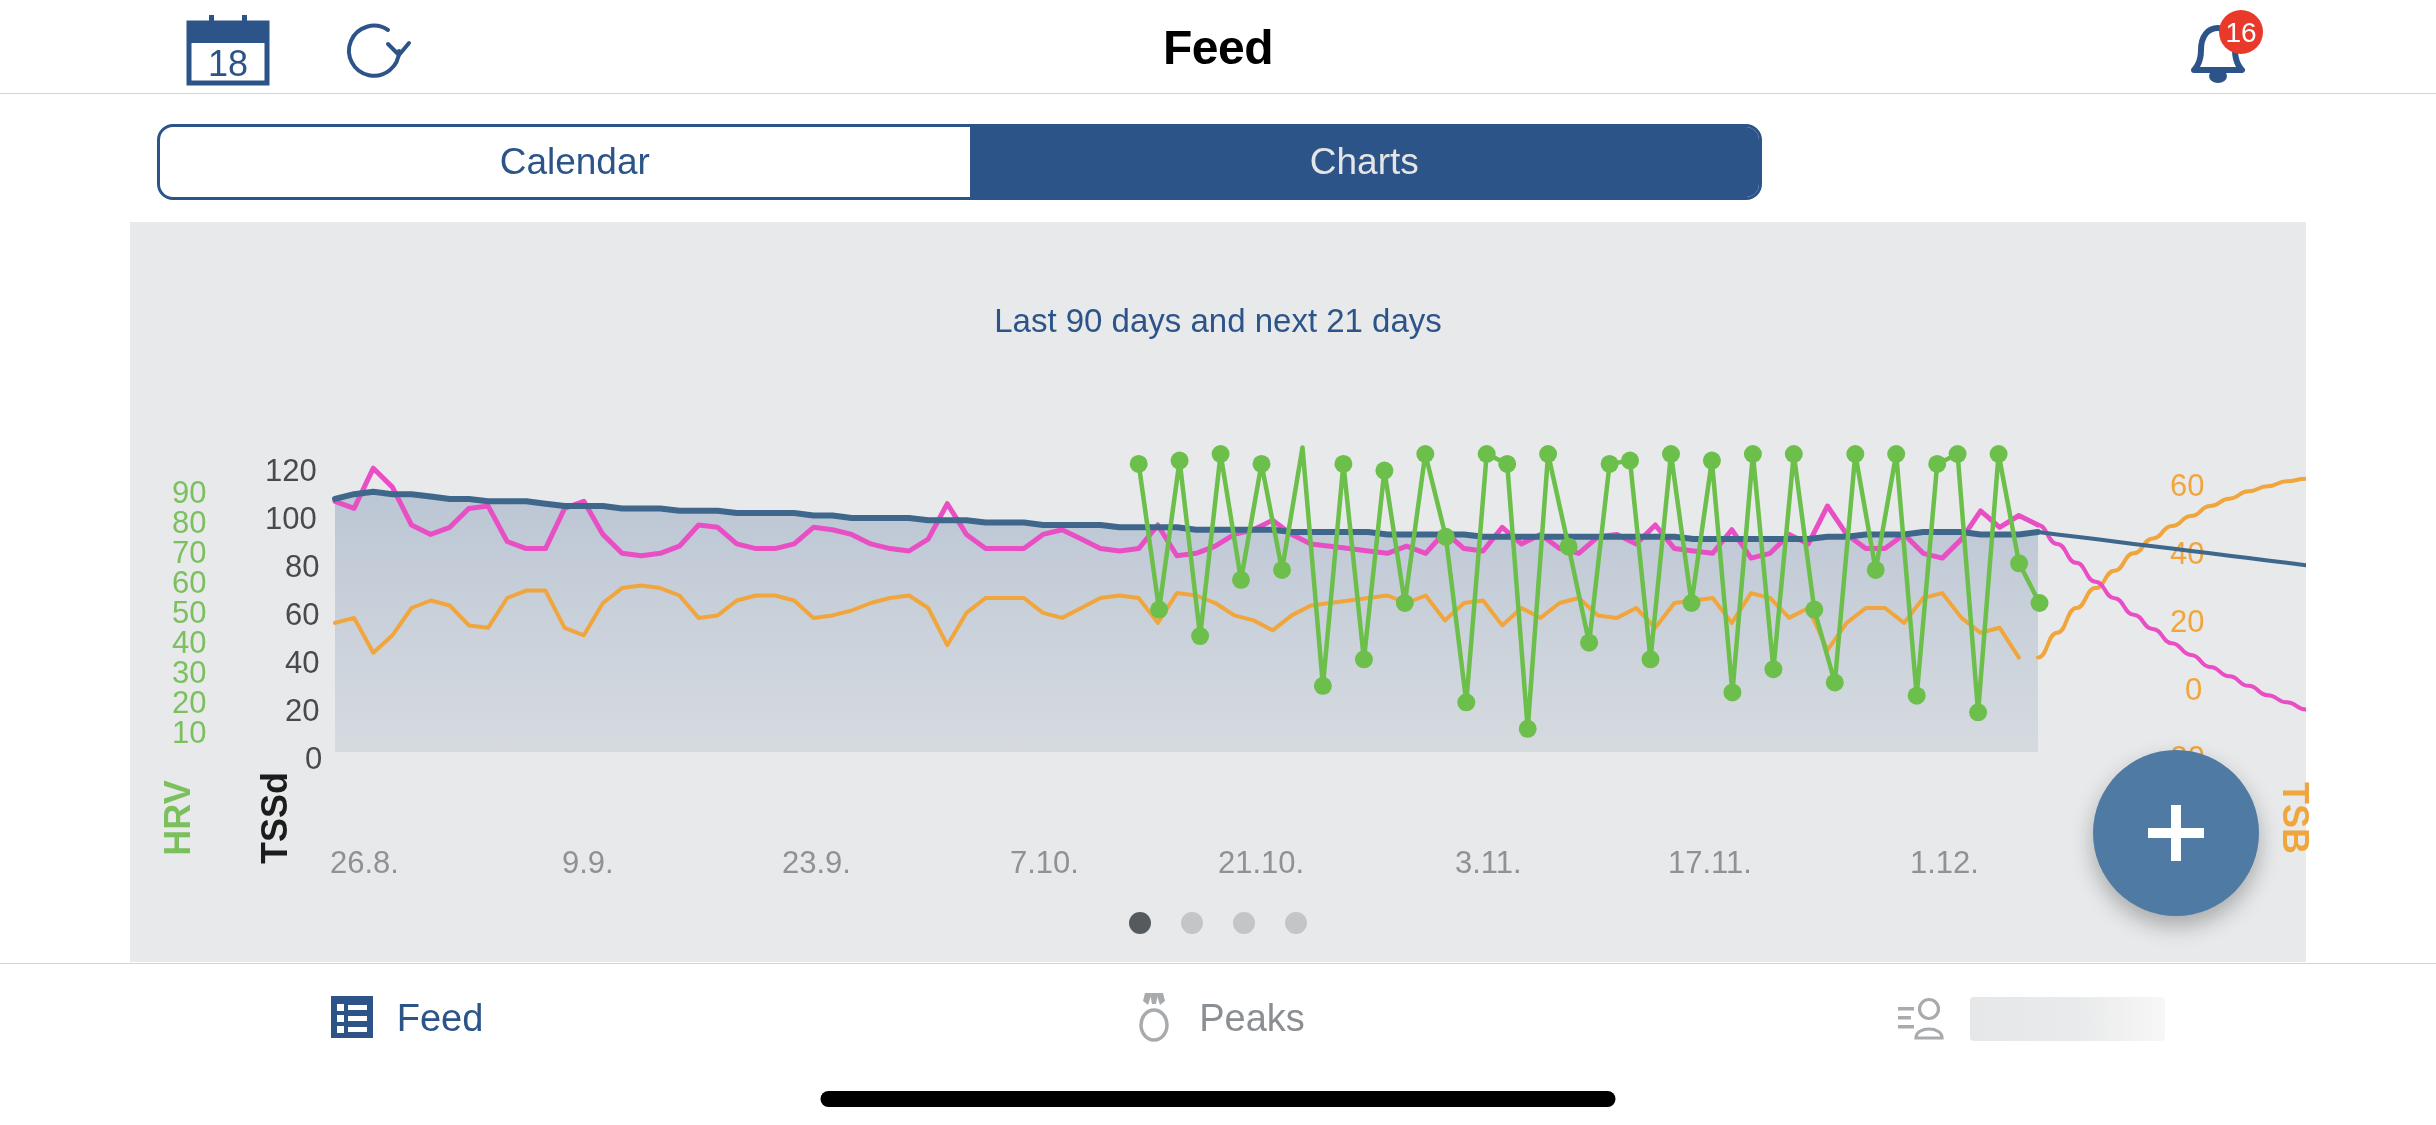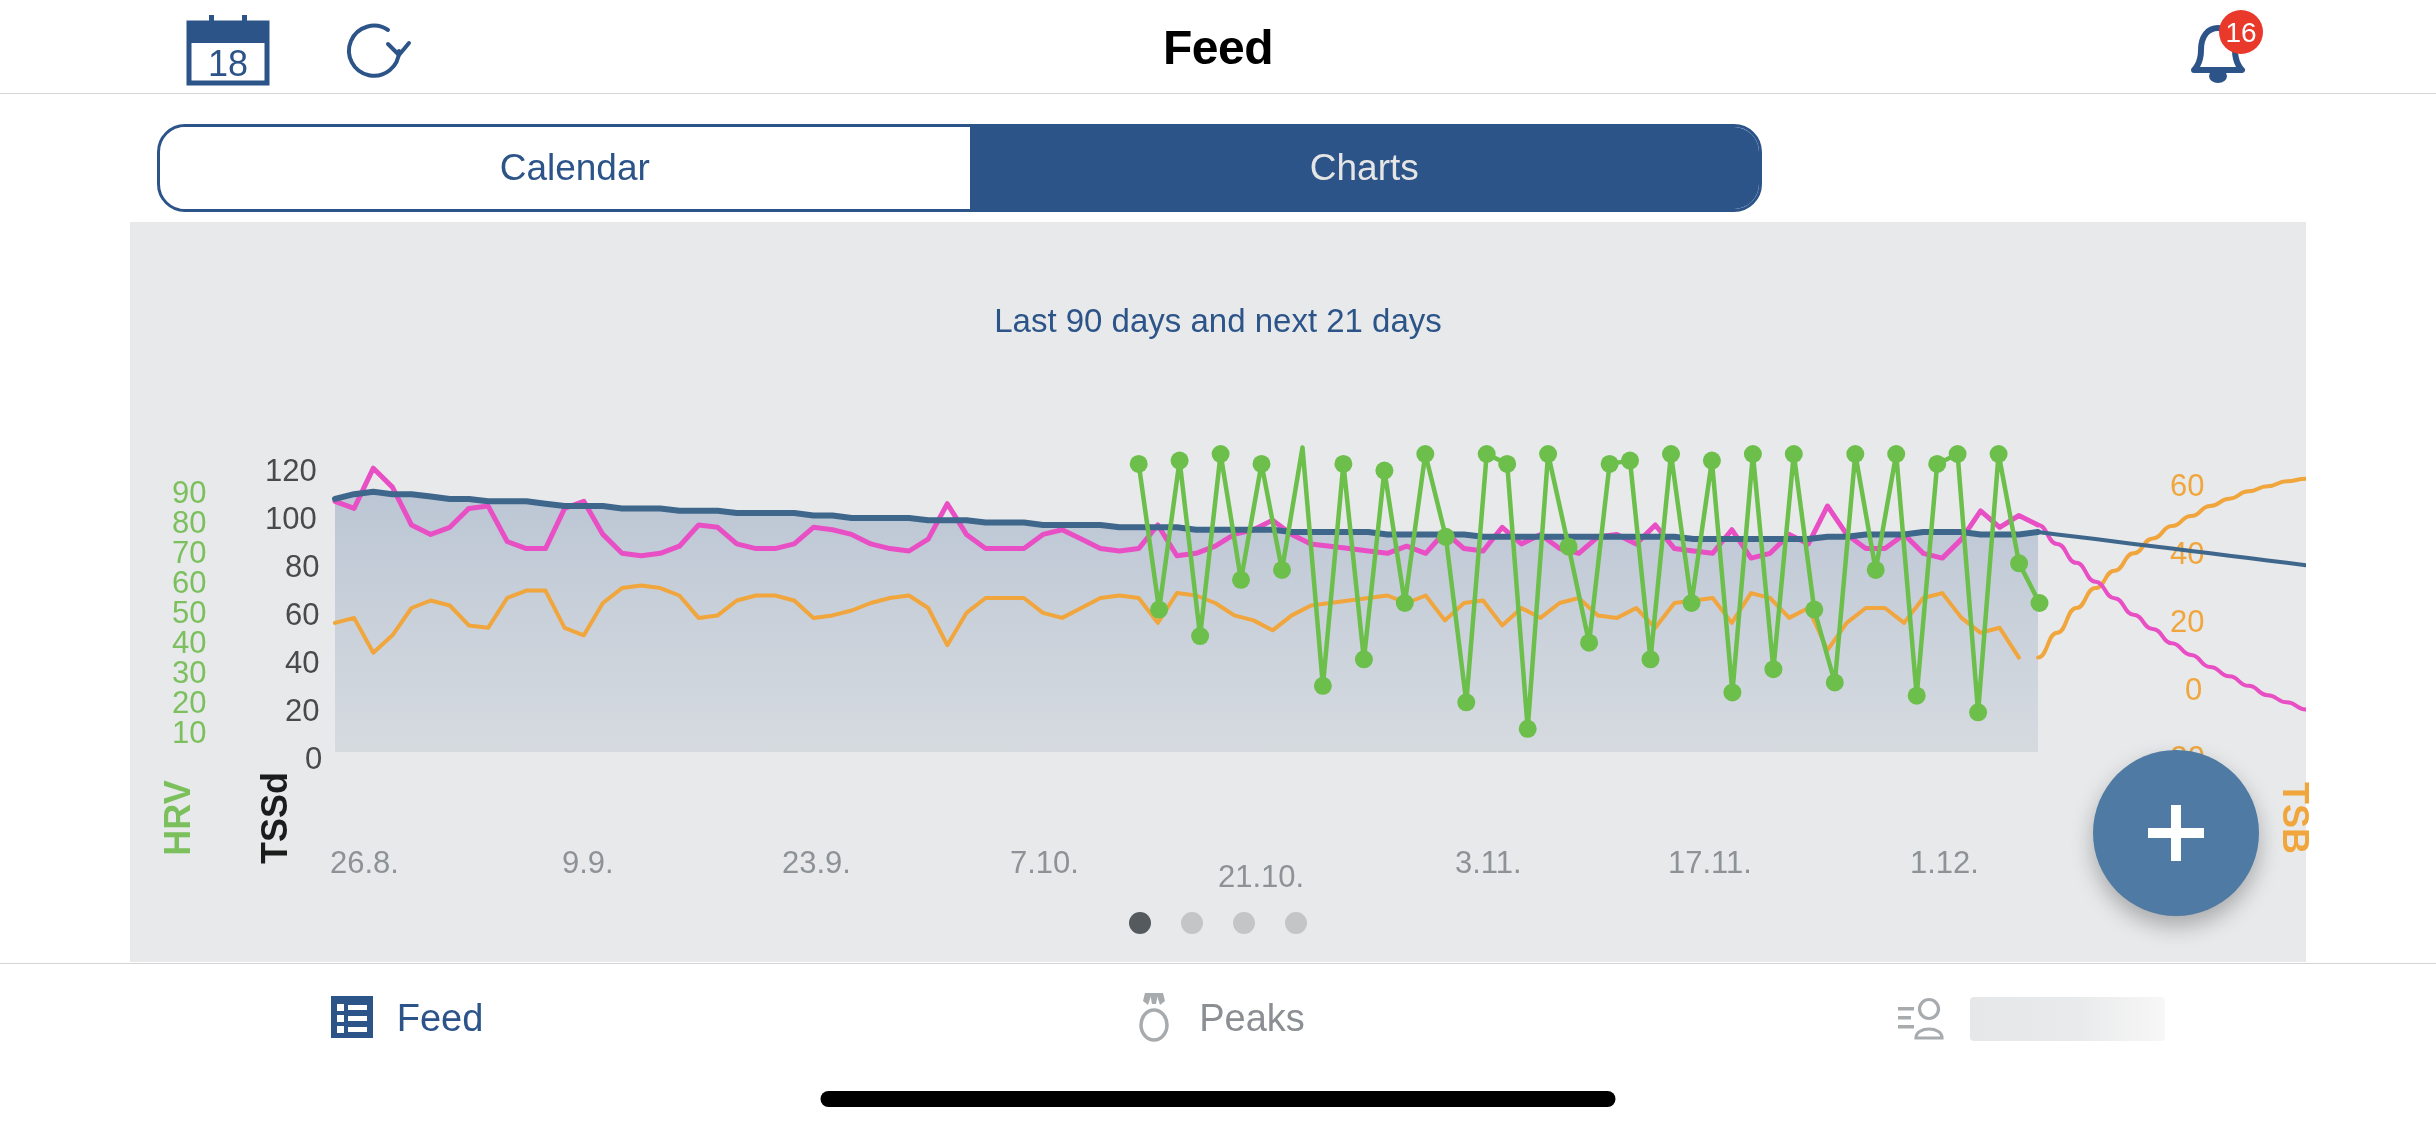--- a/index.html
+++ b/index.html
@@ -27,8 +27,8 @@
 
   
   .segwrap {
-    position:absolute; left:157px; top:124px; width:1605px; height:88px;
-    border:3px solid #2c5489; border-radius:28px; overflow:hidden;
+    position:absolute; left:157px; top:124px; width:1605px; height:76px;
+    border:3px solid #2c5489; border-radius:16px; overflow:hidden;
     display:flex; background:#fff;padding-left:20px;
   }
   .seg {

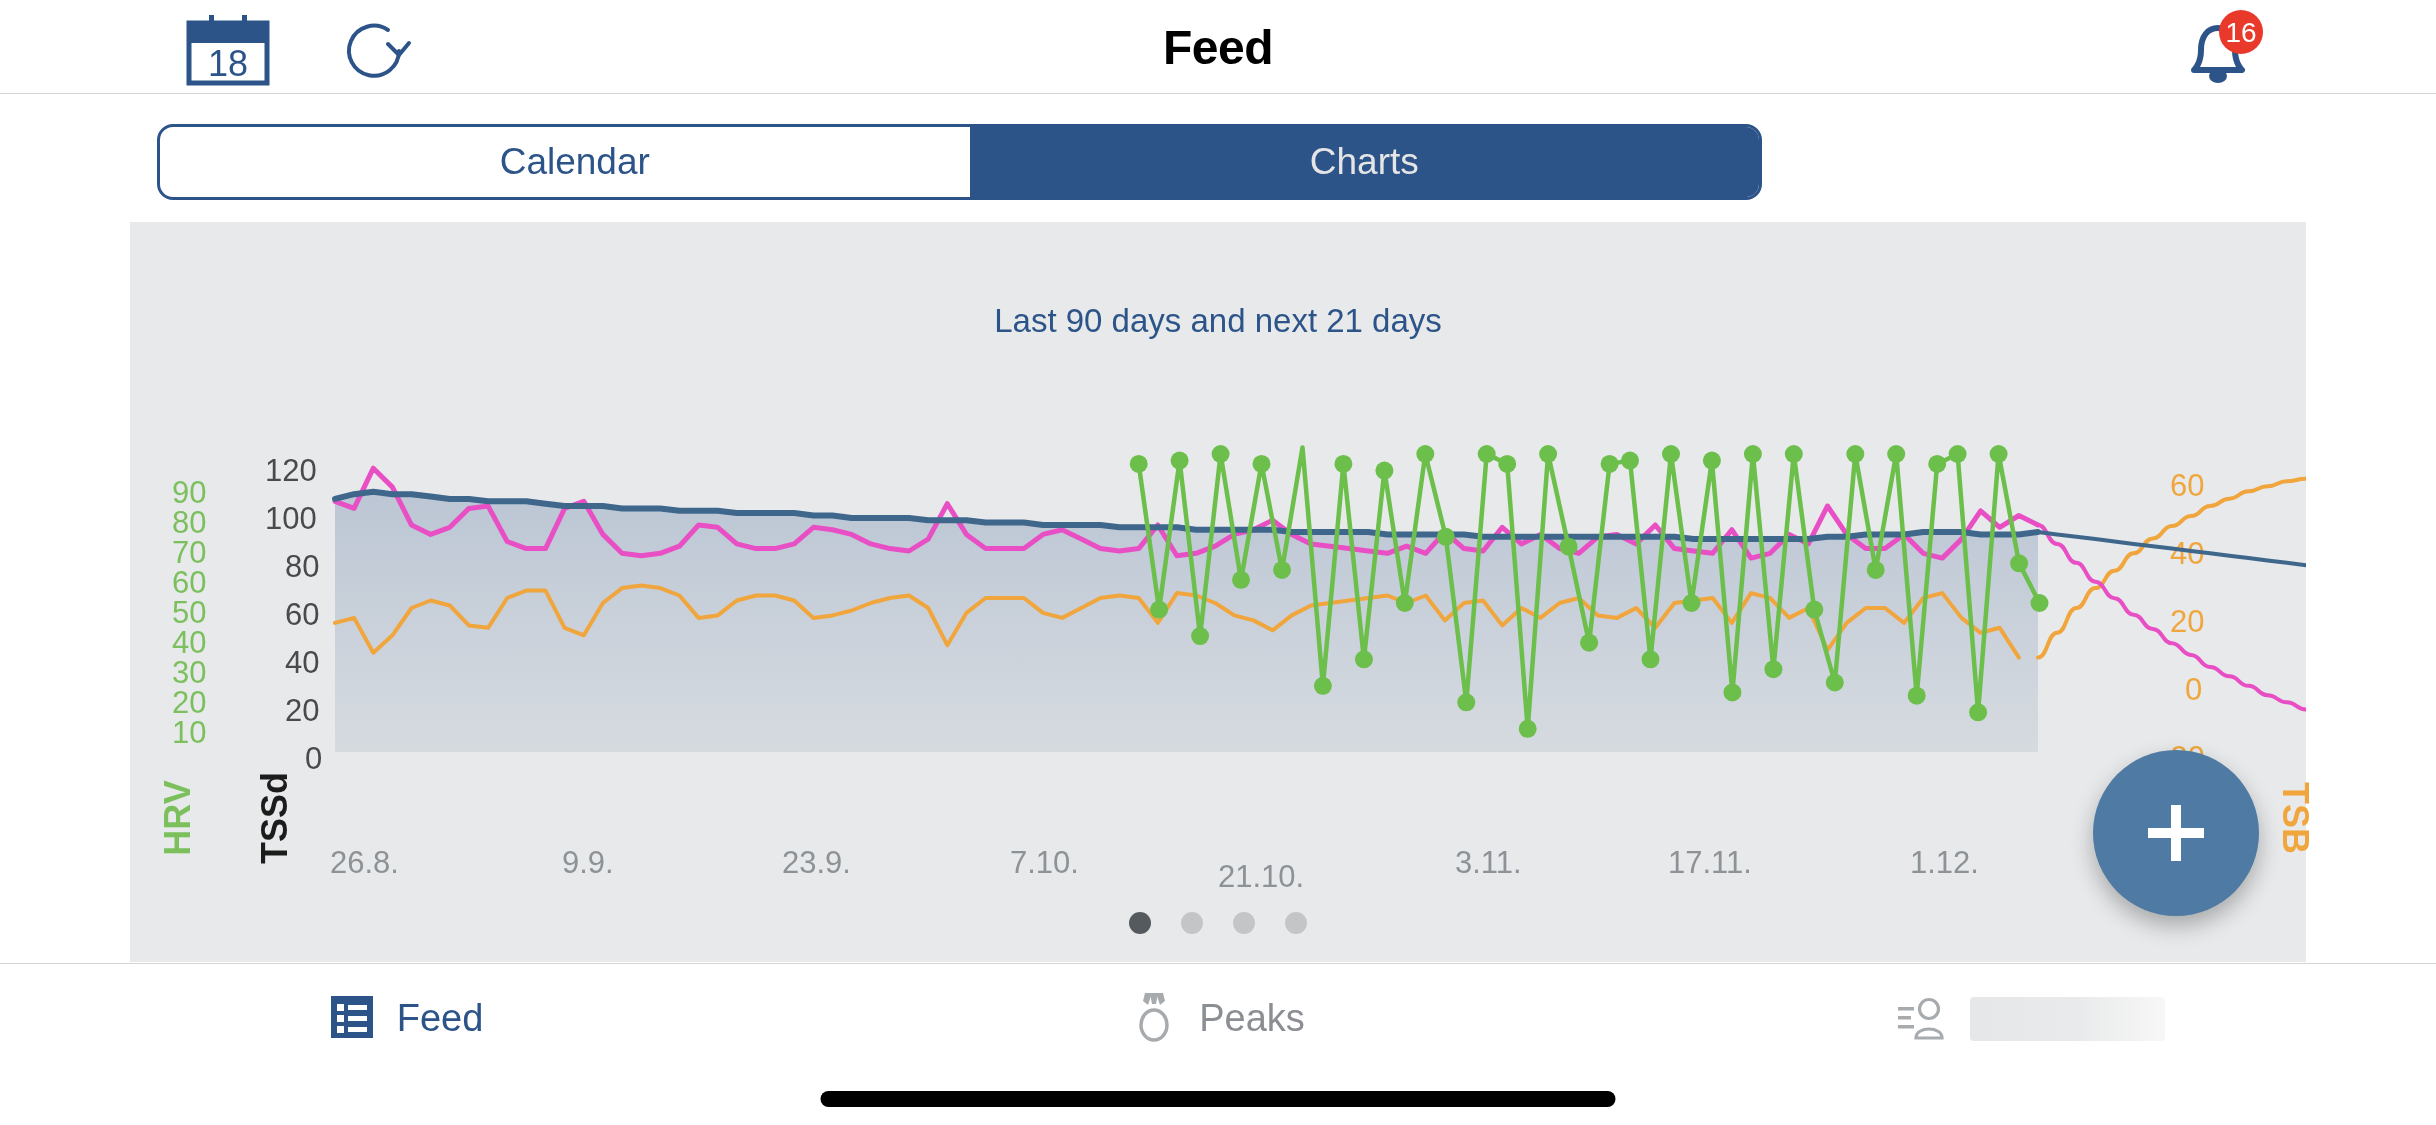--- a/index.html
+++ b/index.html
@@ -183,7 +183,7 @@
     <div class="tick xlab" style="left:432px; top:623px;">9.9.</div>
     <div class="tick xlab" style="left:652px; top:623px;">23.9.</div>
     <div class="tick xlab" style="left:880px; top:623px;">7.10.</div>
-    <div class="tick xlab" style="left:1088px; top:637px;">21.10.</div>
+    <div class="tick xlab" style="left:1088px; top:623px;">21.10.</div>
     <div class="tick xlab" style="left:1325px; top:623px;">3.11.</div>
     <div class="tick xlab" style="left:1538px; top:623px;">17.11.</div>
     <div class="tick xlab" style="left:1780px; top:623px;">1.12.</div>

